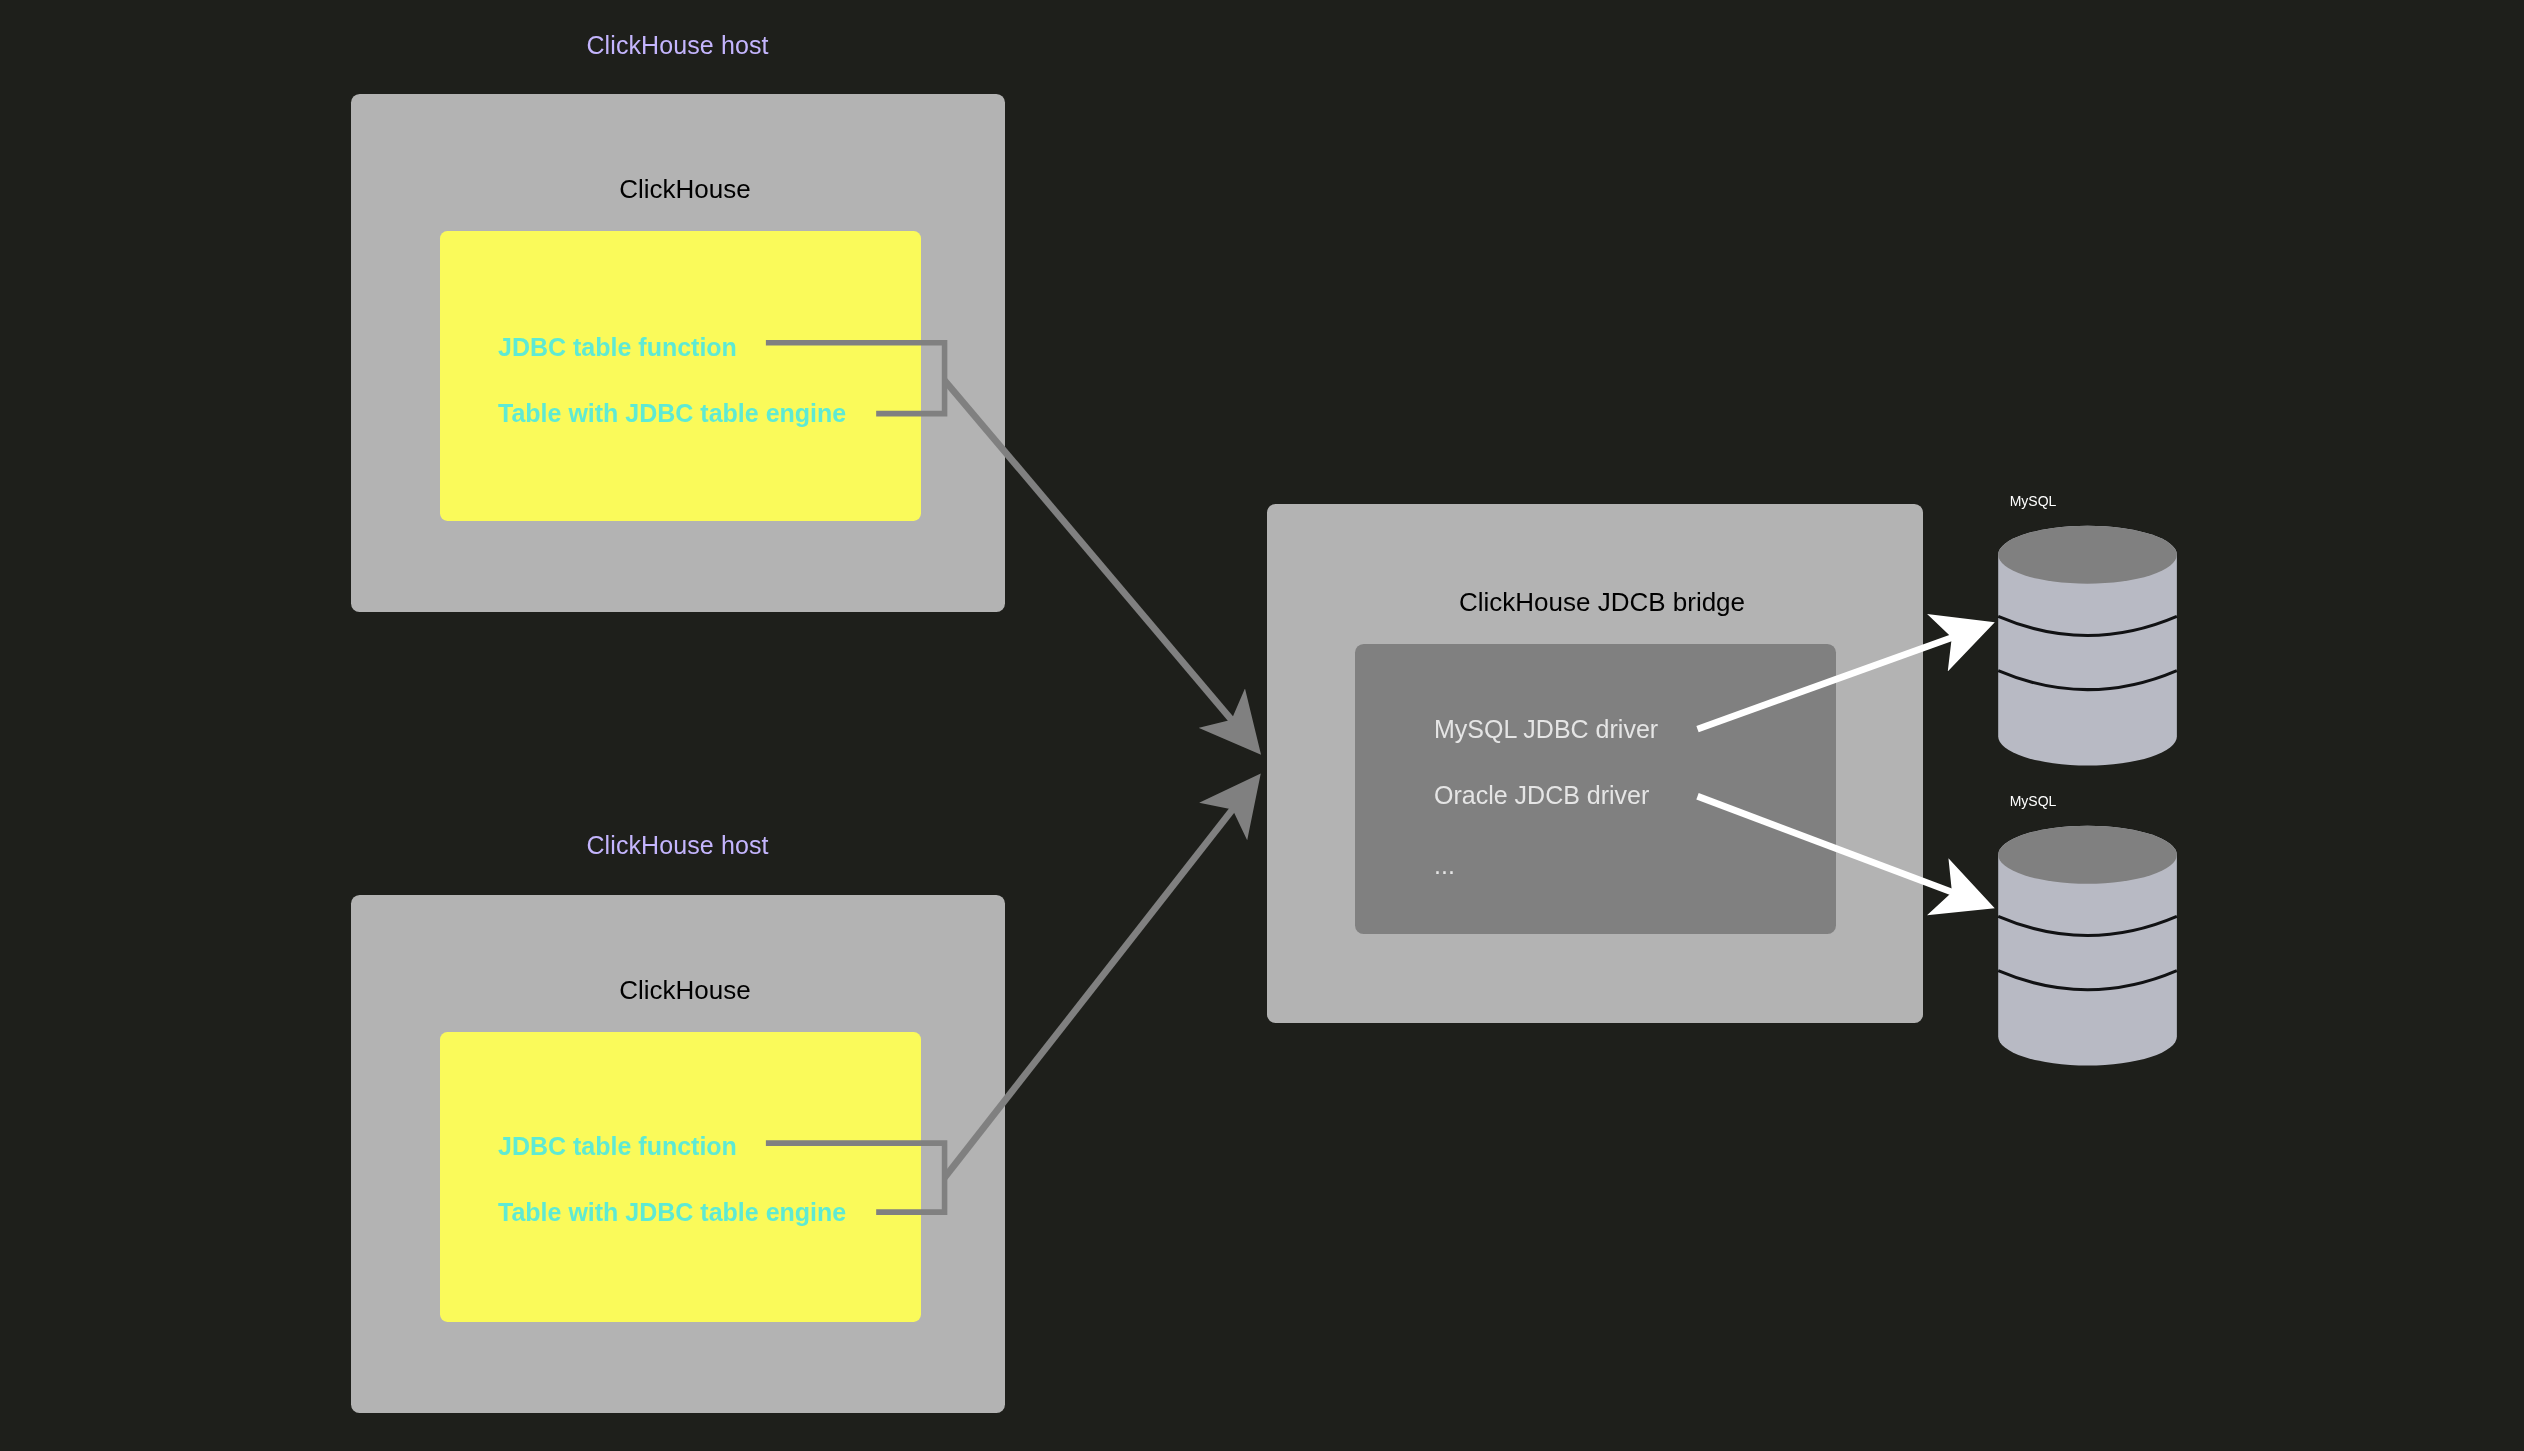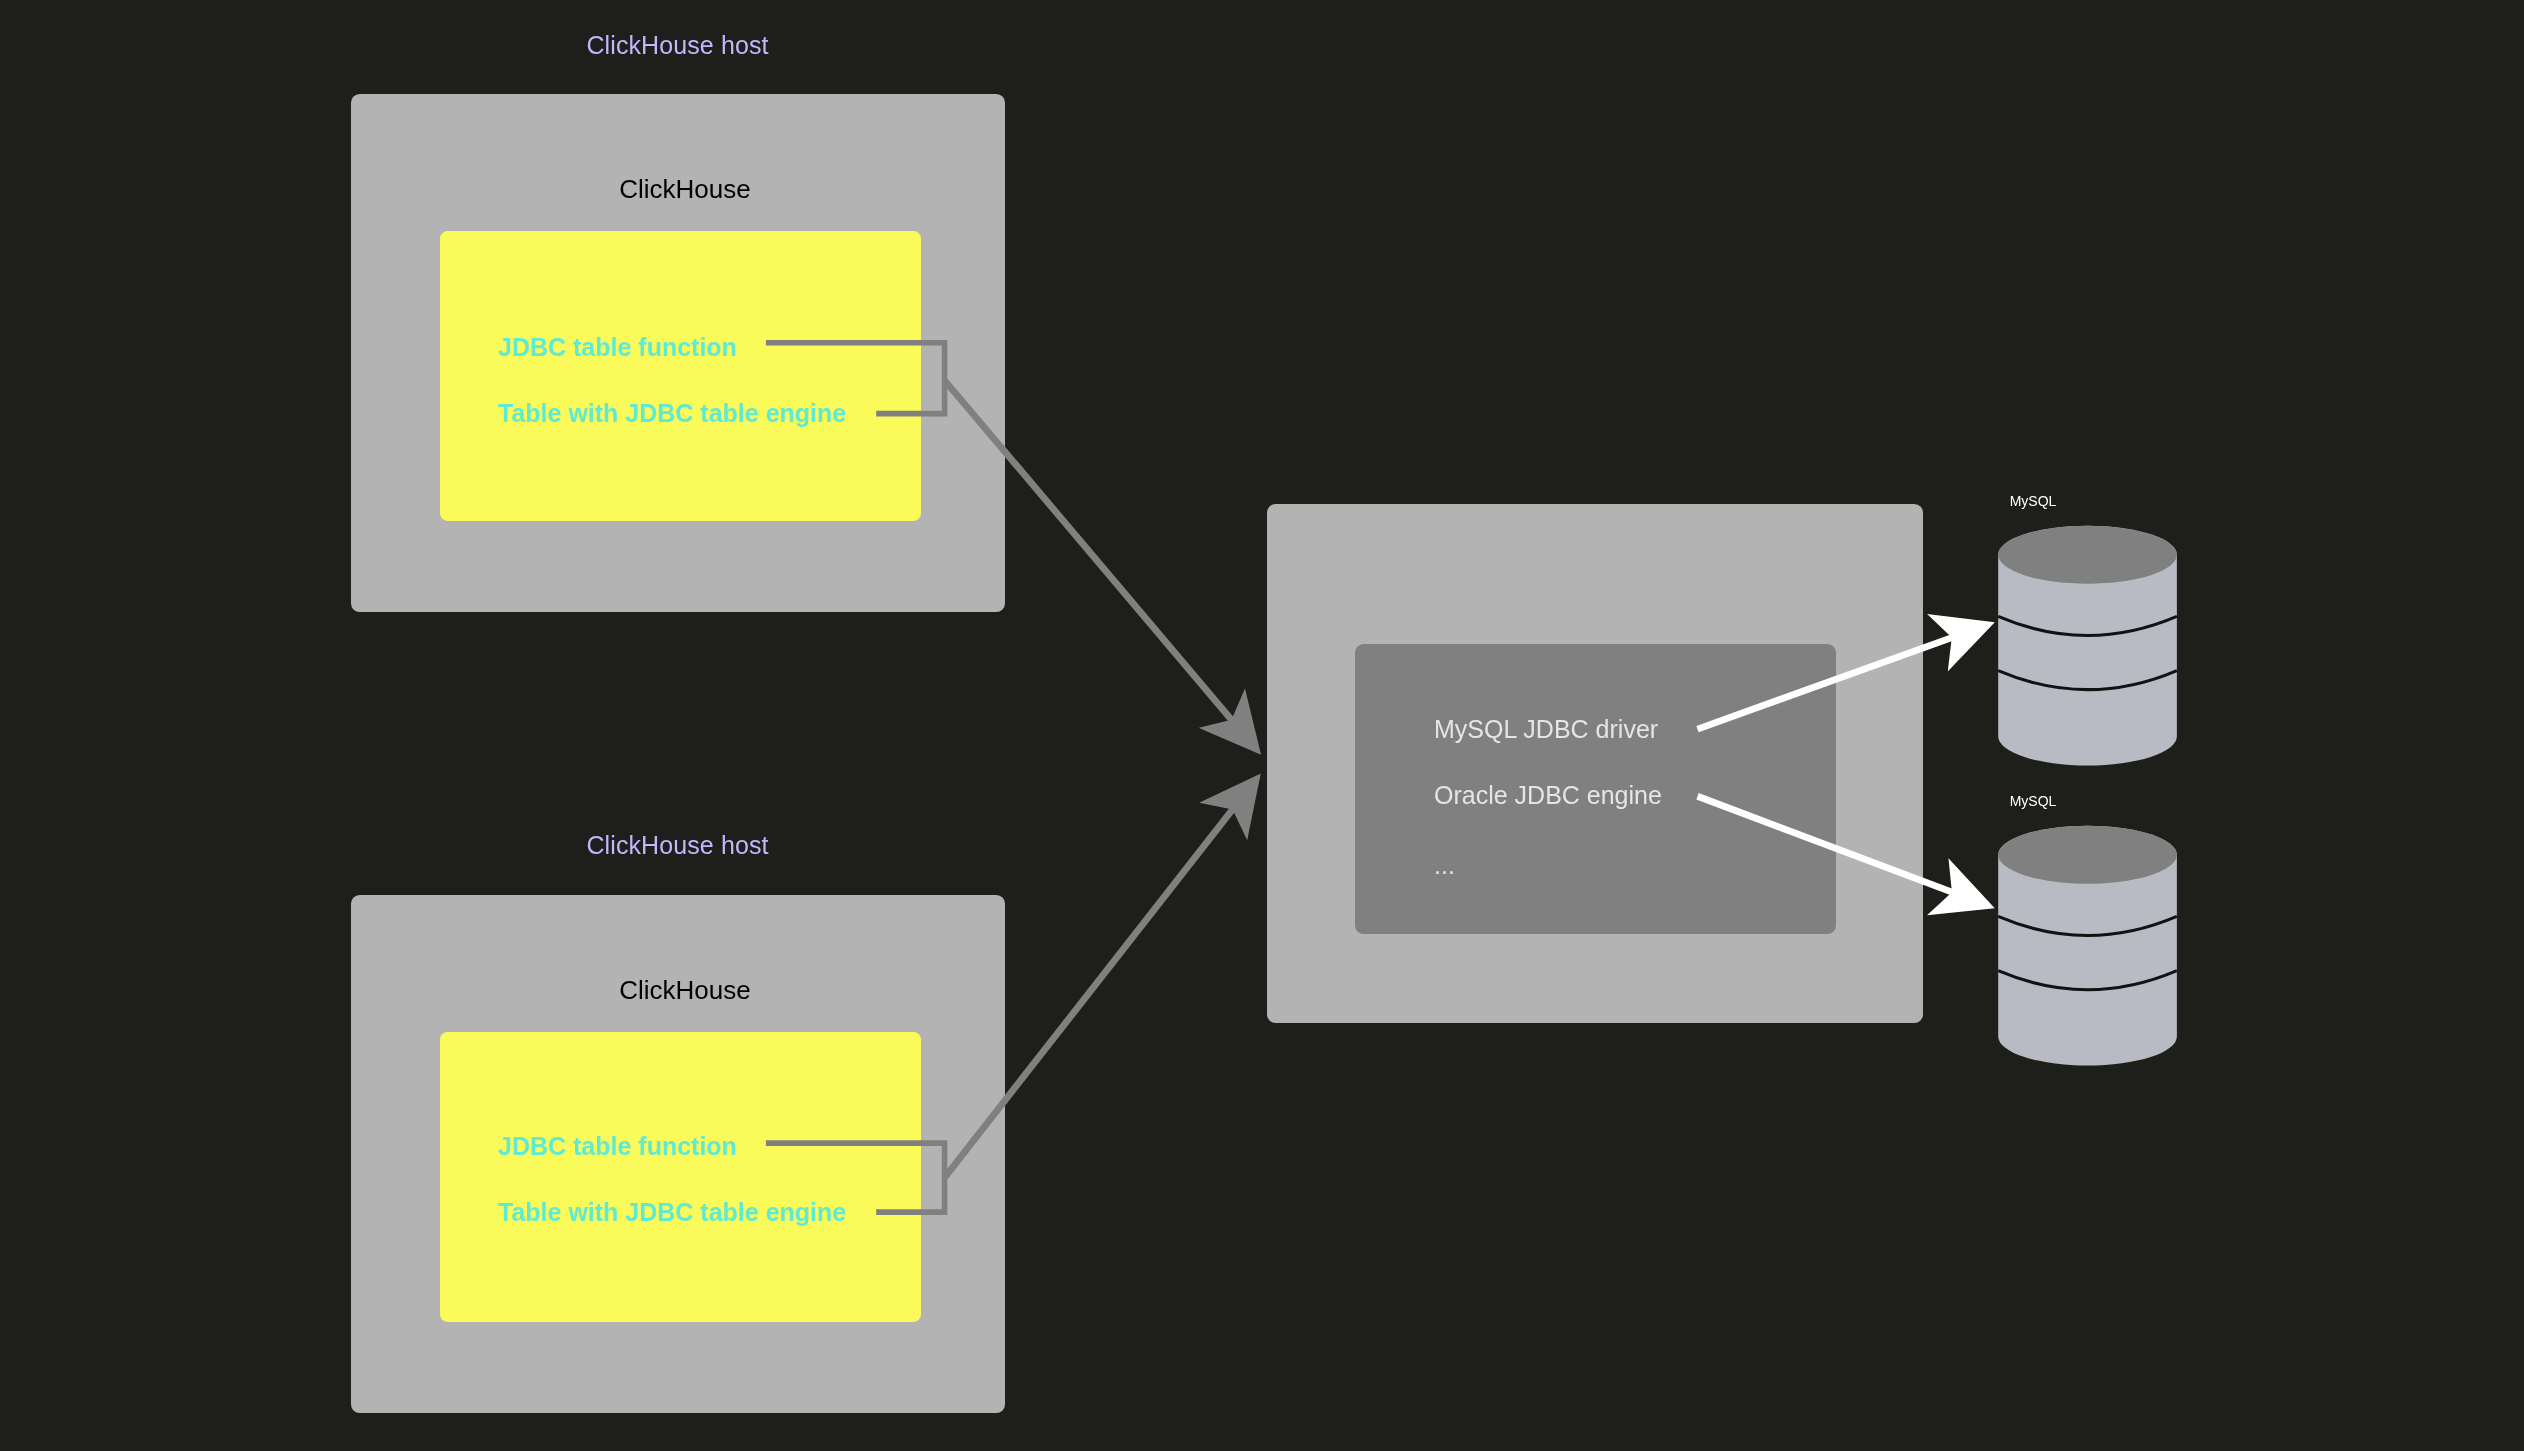--- a/index.html
+++ b/index.html
@@ -129,6 +129,7 @@
 
   <div class="host-box" style="left:1267px; top:504px; width:656px; height:519px;"></div>
 
+  <div class="inner-title" style="left:1267px; top:587px; width:656px;">ClickHouse JDCB bridge</div>
 
   <div class="driver-box" style="left:1355px; top:644px; width:481px; height:290px;"></div>
 

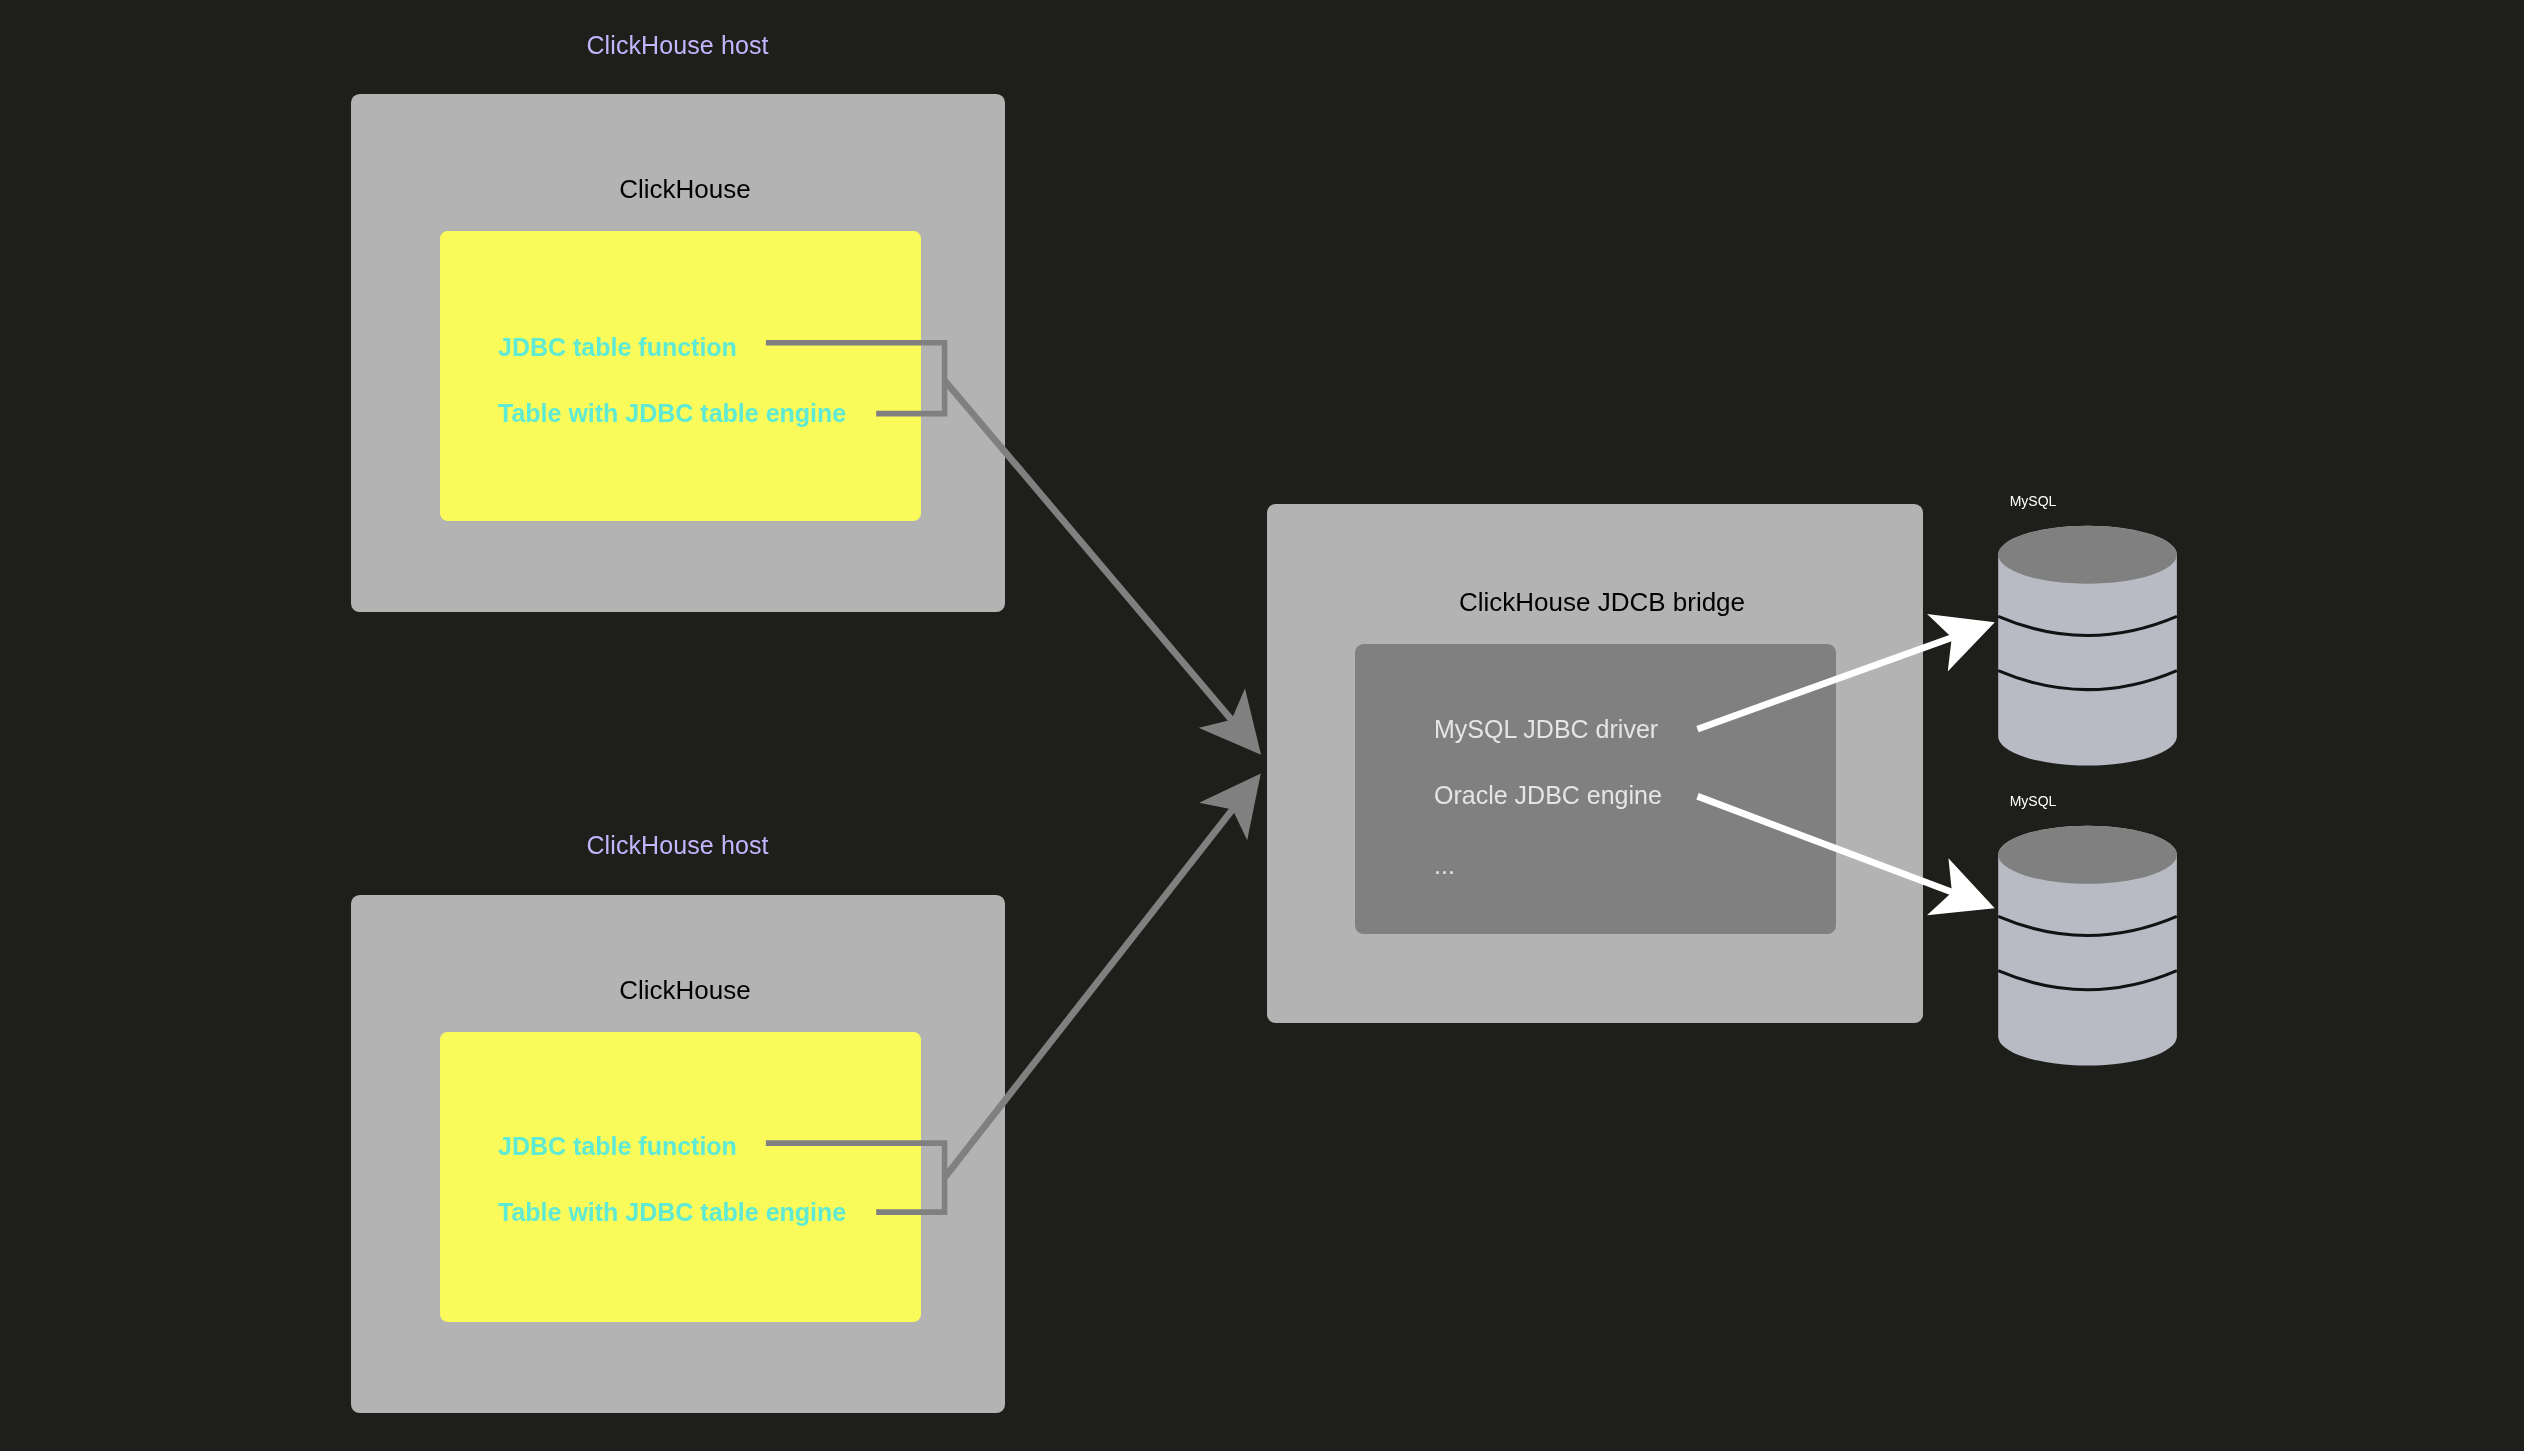--- a/index.html
+++ b/index.html
@@ -135,7 +135,7 @@
 
   <div class="driver-label" style="left:1434px; top:715px;">MySQL JDBC  driver</div>
 
-  <div class="driver-label" style="left:1434px; top:781px;">Oracle JDBC  engine</div>
+  <div class="driver-label" style="left:1434px; top:781px;">Oracle JDCB  driver</div>
 
   <div class="driver-label" style="left:1434px; top:851px;">...</div>
 

